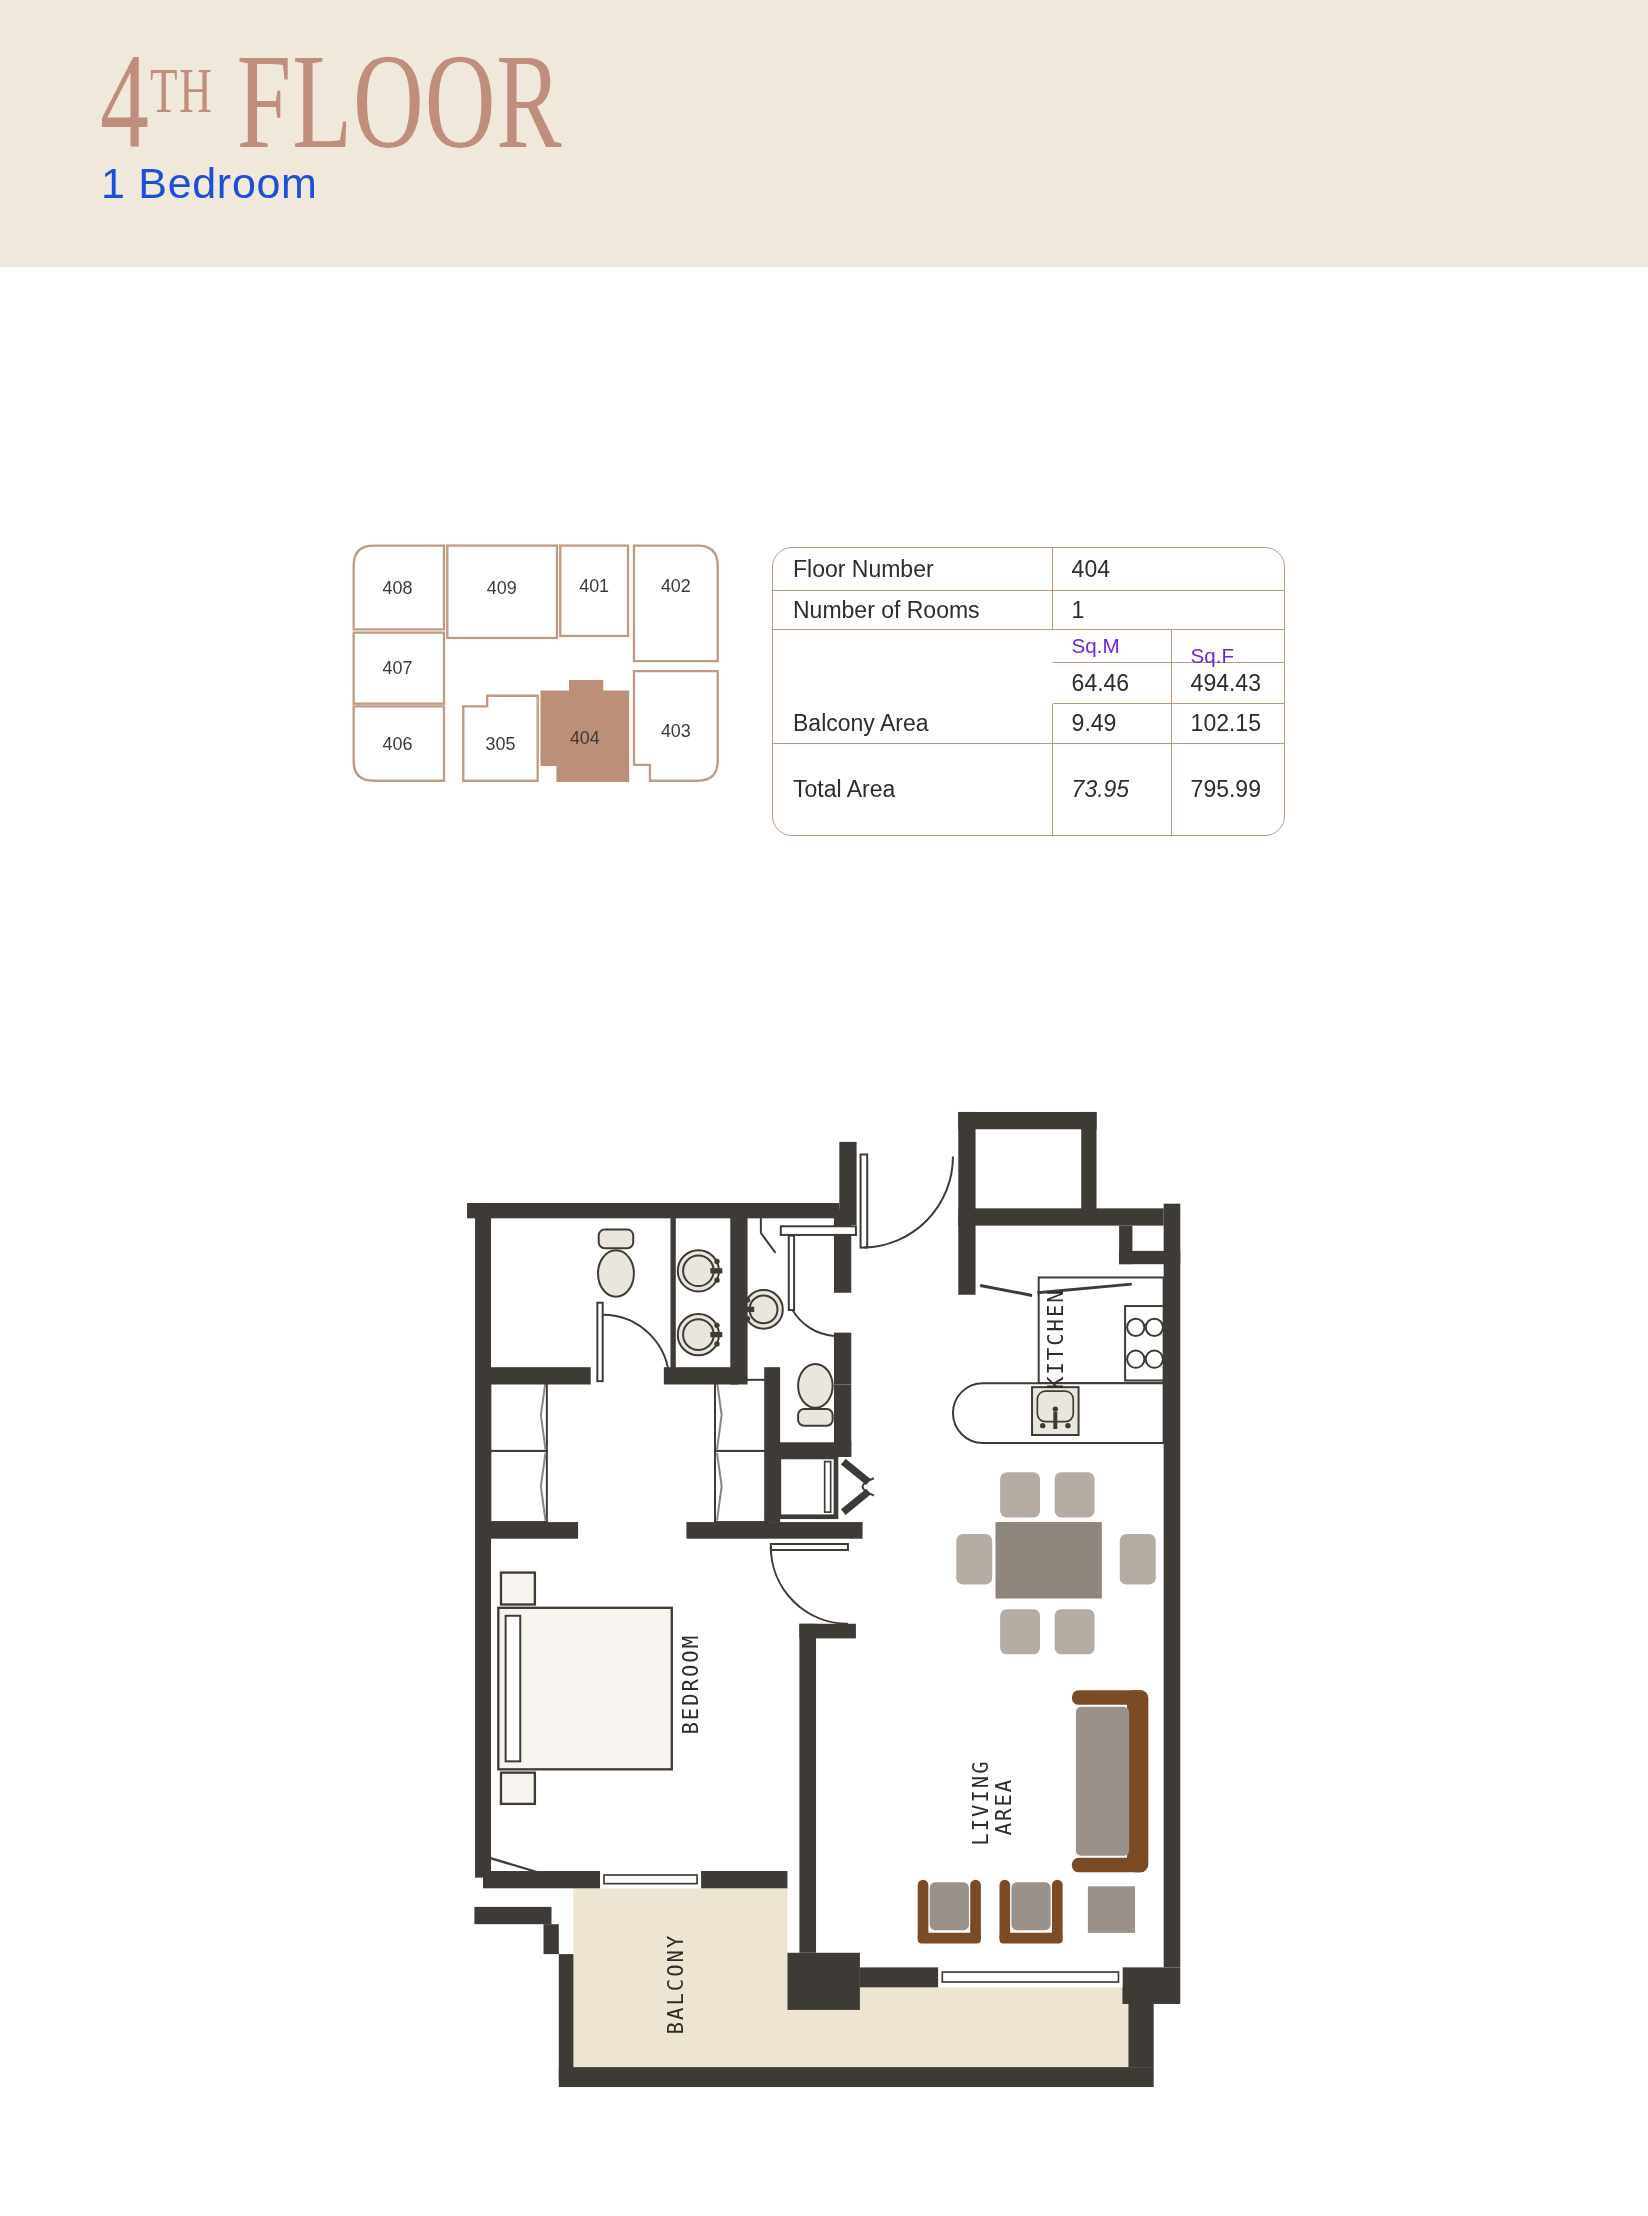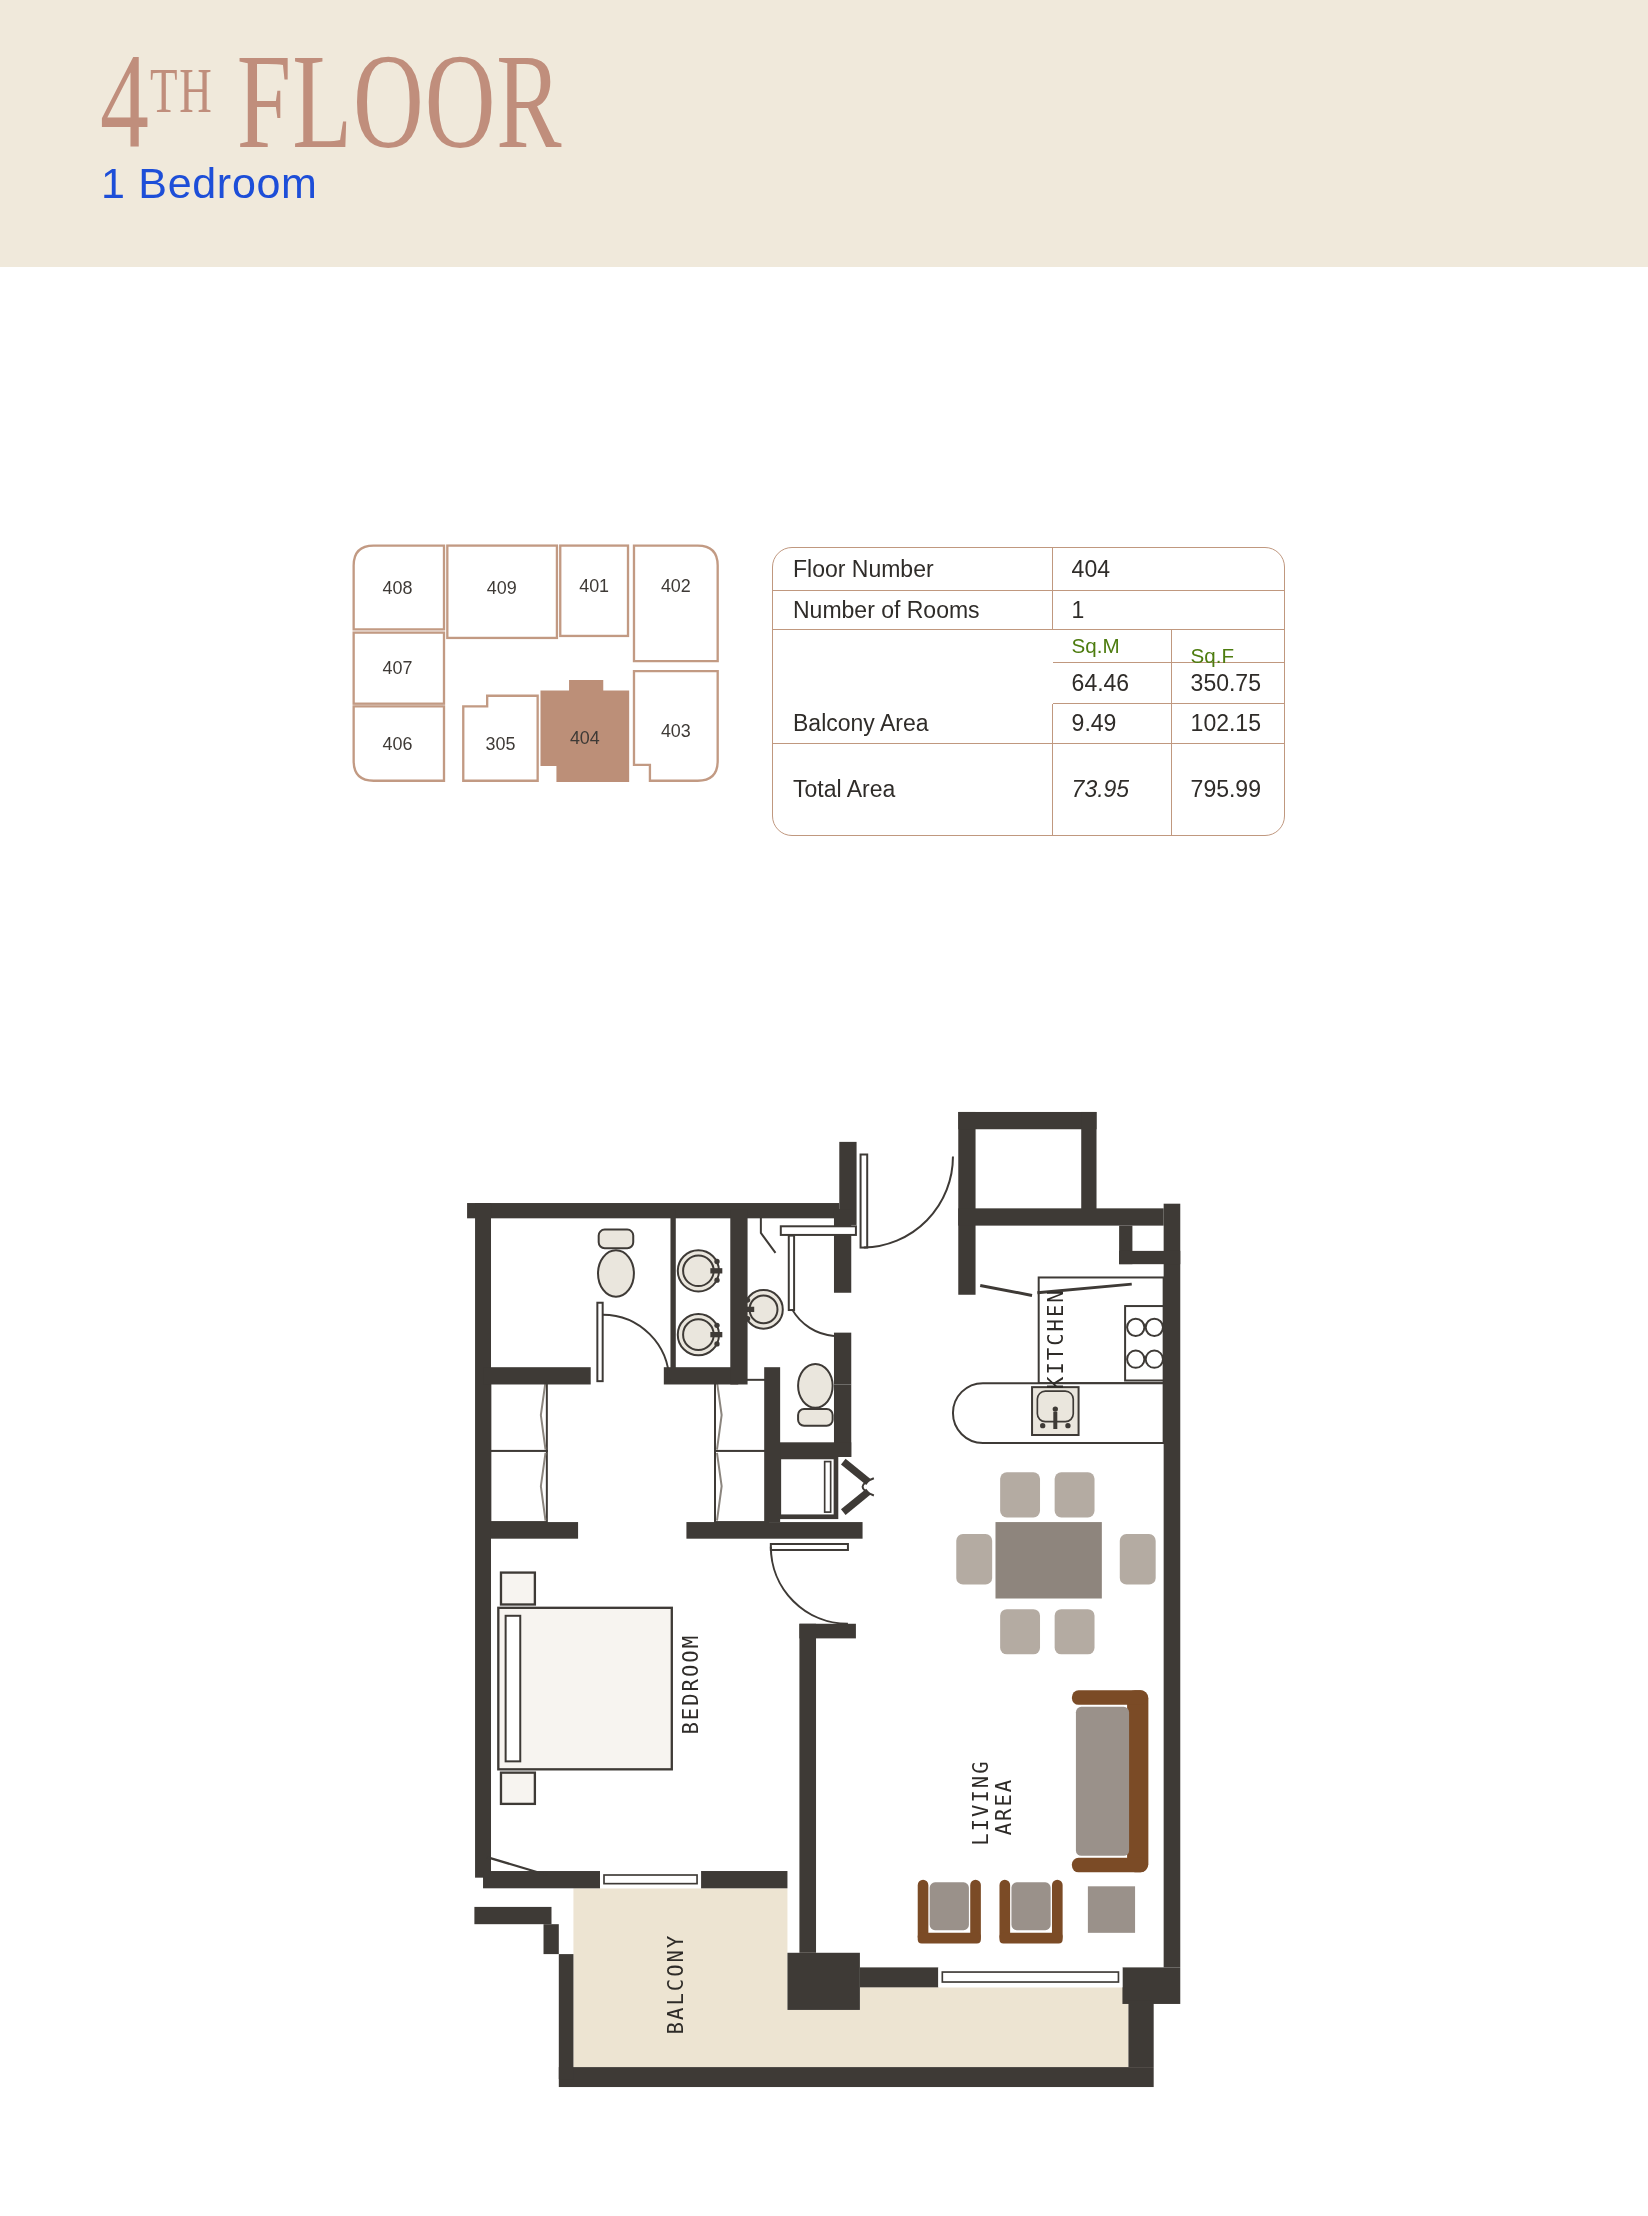--- a/index.html
+++ b/index.html
@@ -28,7 +28,7 @@
   .cell.val{padding-left:18.6px;}
   .bb{border-bottom:1.7px solid #C0987F;}
   .br{border-right:1.7px solid #C0987F;}
-  .unit-hdr{color:#4d7c0f;font-size:20.6px;font-weight:500;}
+  .unit-hdr{color:#6d28d9;font-size:20.6px;font-weight:500;}
   .endlab{align-items:flex-end;padding-bottom:8px;}
   
   .plan{position:absolute;left:467px;top:1102px;}

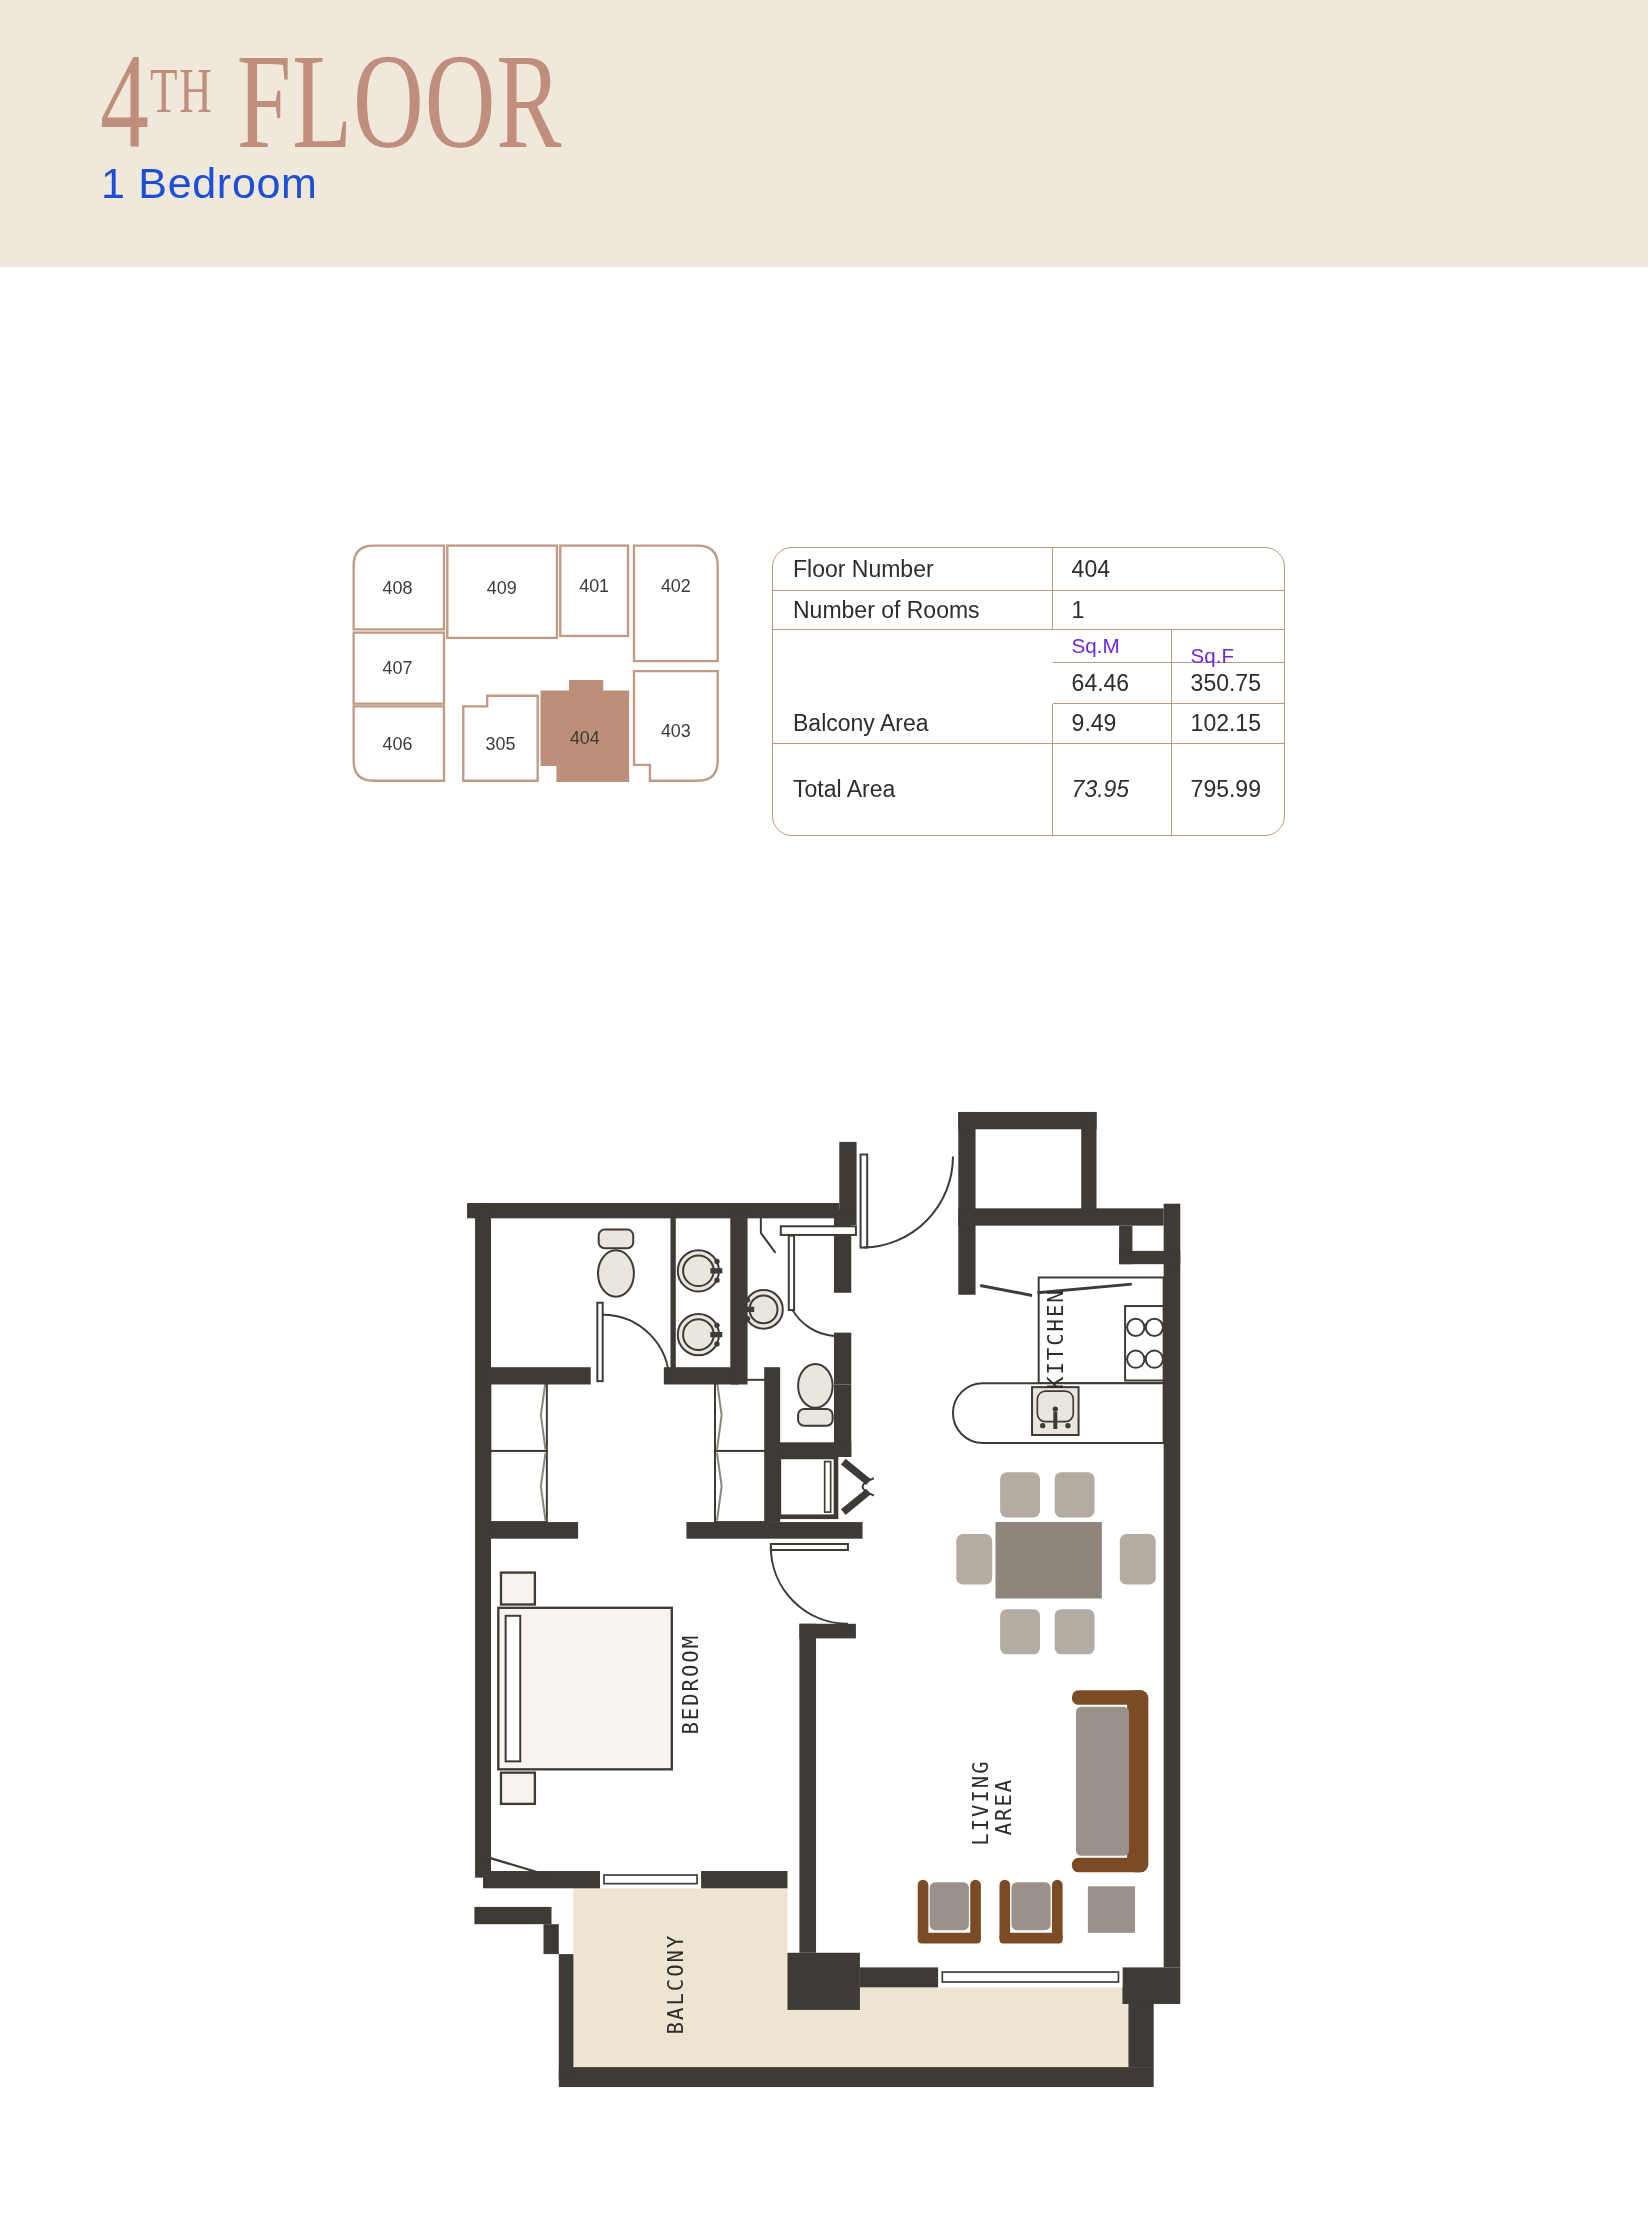--- a/index.html
+++ b/index.html
@@ -90,7 +90,7 @@
     <div class="cell val bb br unit-hdr" style="grid-column:2;grid-row:3;">Sq.M</div>
     <div class="cell val bb unit-hdr" style="grid-column:3;grid-row:3;margin-top:20px;">Sq.F</div>
     <div class="cell val bb br" style="grid-column:2;grid-row:4;text-align:right;">64.46</div>
-    <div class="cell val bb" style="grid-column:3;grid-row:4;">350.75</div>
+    <div class="cell val bb" style="grid-column:3;grid-row:4;">494.43</div>
     <div class="cell lab bb br" style="grid-column:1;grid-row:5;">Balcony Area</div>
     <div class="cell val bb br" style="grid-column:2;grid-row:5;">9.49</div>
     <div class="cell val bb" style="grid-column:3;grid-row:5;">102.15</div>

